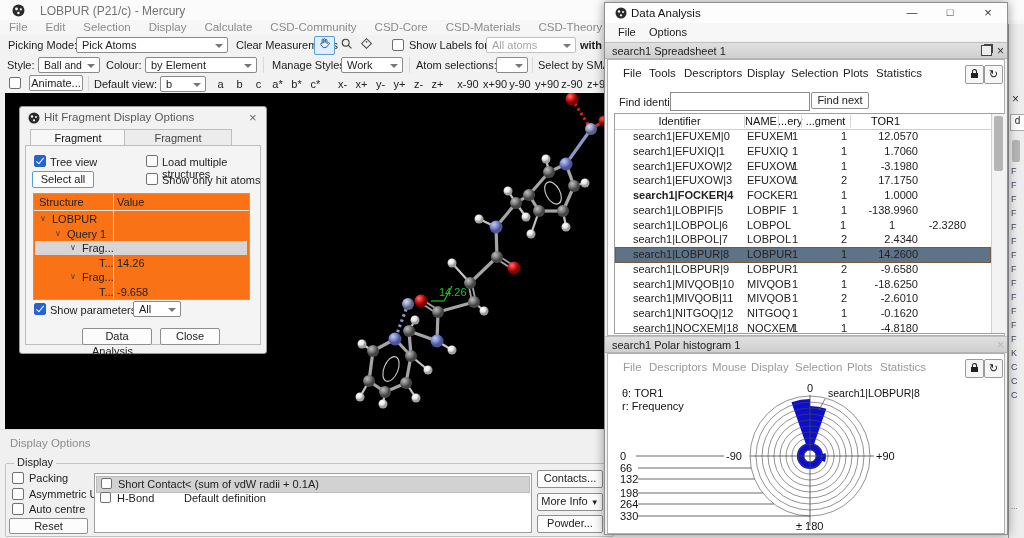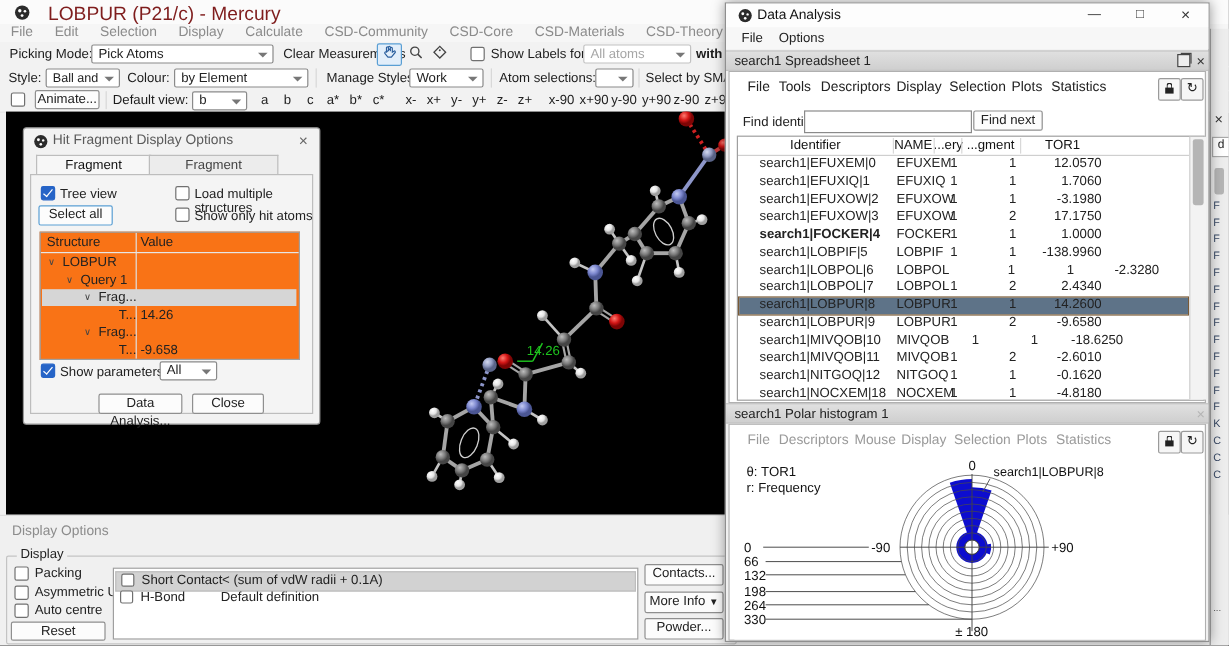--- a/index.html
+++ b/index.html
@@ -8,7 +8,7 @@
   .abs{position:absolute;}
   
   .m-titlebar{left:0;top:0;width:1024px;height:20px;background:#fbfbfb;}
-  .m-title{left:40px;top:4px;color:#7f1d1d;font-size:16px;}
+  .m-title{left:40px;top:4px;color:#737373;font-size:12px;}
   .m-menubar{left:0;top:20px;width:1024px;height:15px;background:#f6f6f6;}
   .m-menu{display:inline-block;padding:1px 9px;color:#8b8b8b;font-size:11.5px;}
   .tbrow{left:0;width:1024px;height:20px;background:#f2f2f2;border-bottom:1px solid #e4e4e4;}

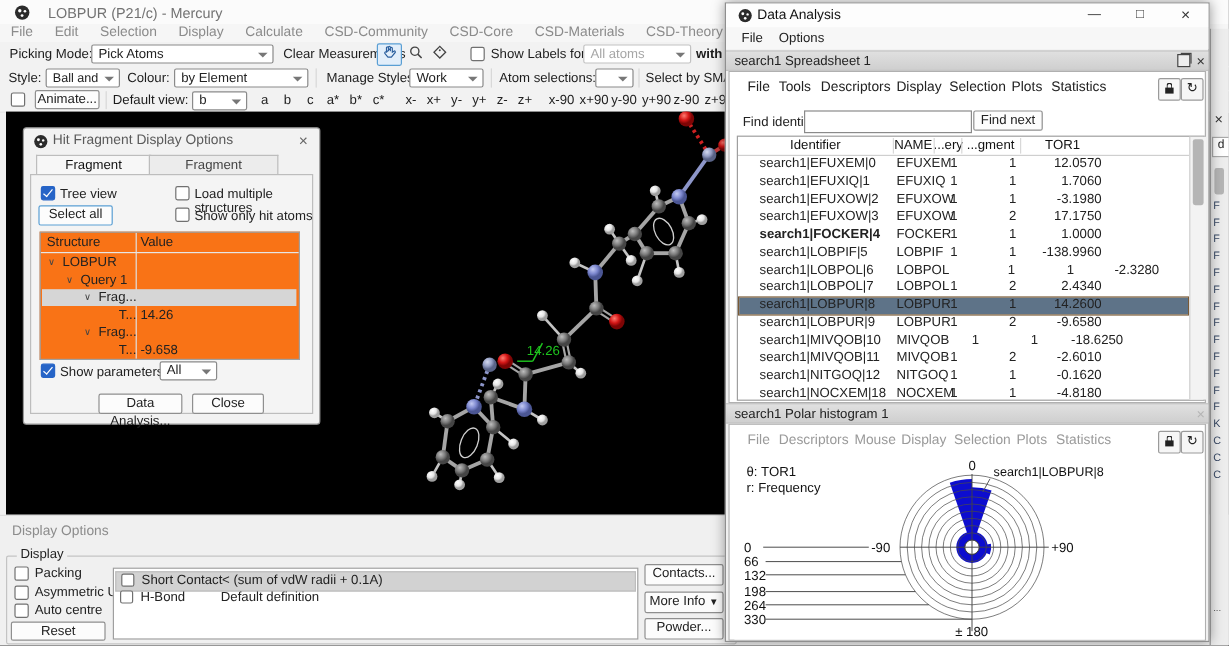--- a/index.html
+++ b/index.html
@@ -515,7 +515,7 @@
             <span class="row-txt" style="left: auto; top: 0px; right: 143px;">2</span>
             <span class="row-txt" style="left: auto; top: 0px; right: 72px;">-9.6580</span>
           </div>
-          <div style="position: absolute; left: 1px; top: 163.5px; width: 374px; height: 14px; padding-left: 18px;">
+          <div style="position: absolute; left: 1px; top: 163.5px; width: 374px; height: 14px;">
             <span class="row-txt" style="left: 17px; top: 0px;">search1|MIVQOB|10</span>
             <span class="row-txt" style="left: 131px; top: 0px;">MIVQOB</span>
             <span class="row-txt" style="right: 374px; left: auto; top: 0px; transform: translateX(182px);">1</span>

